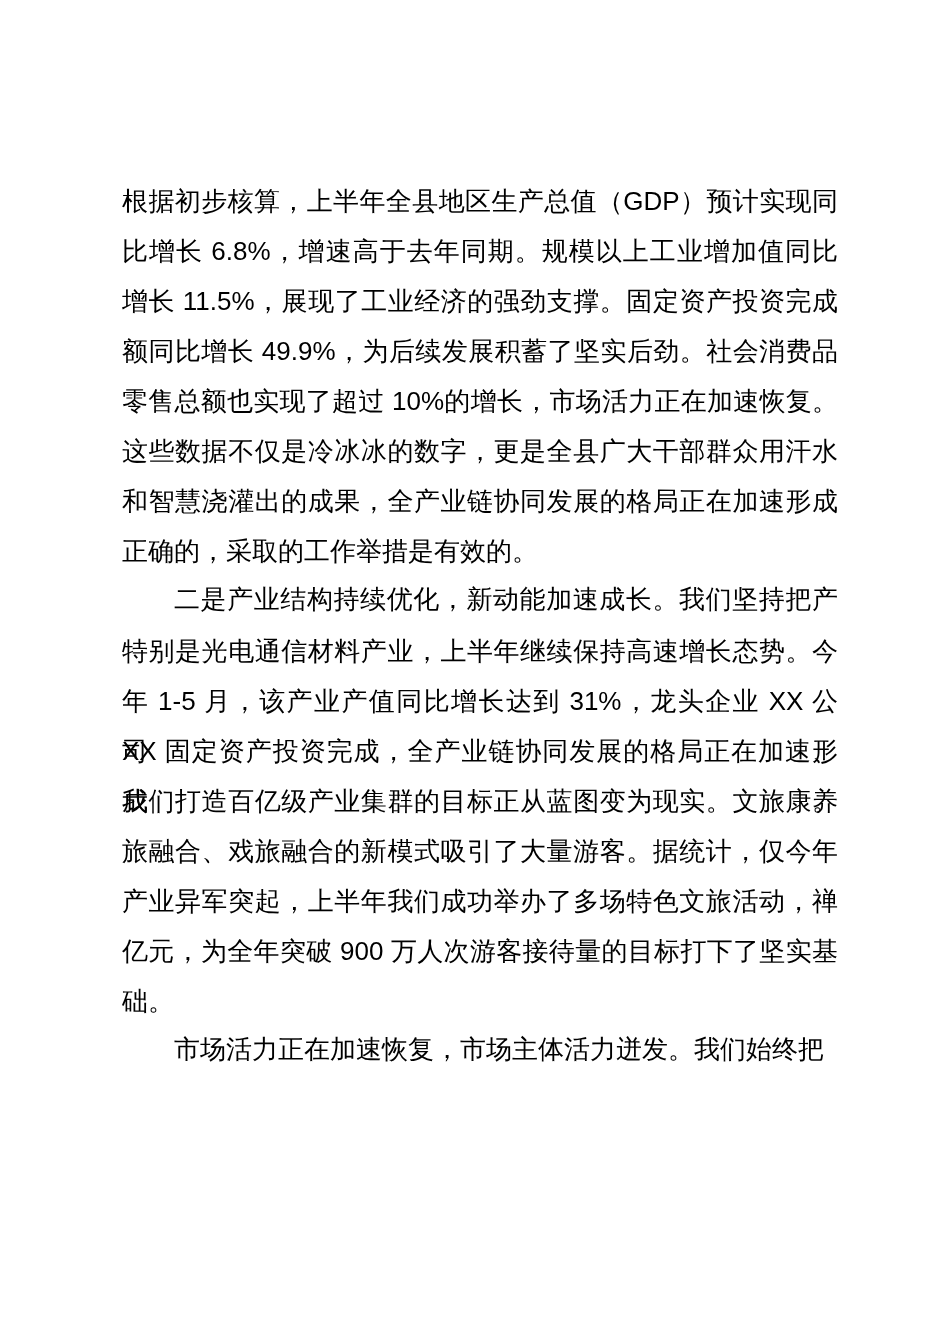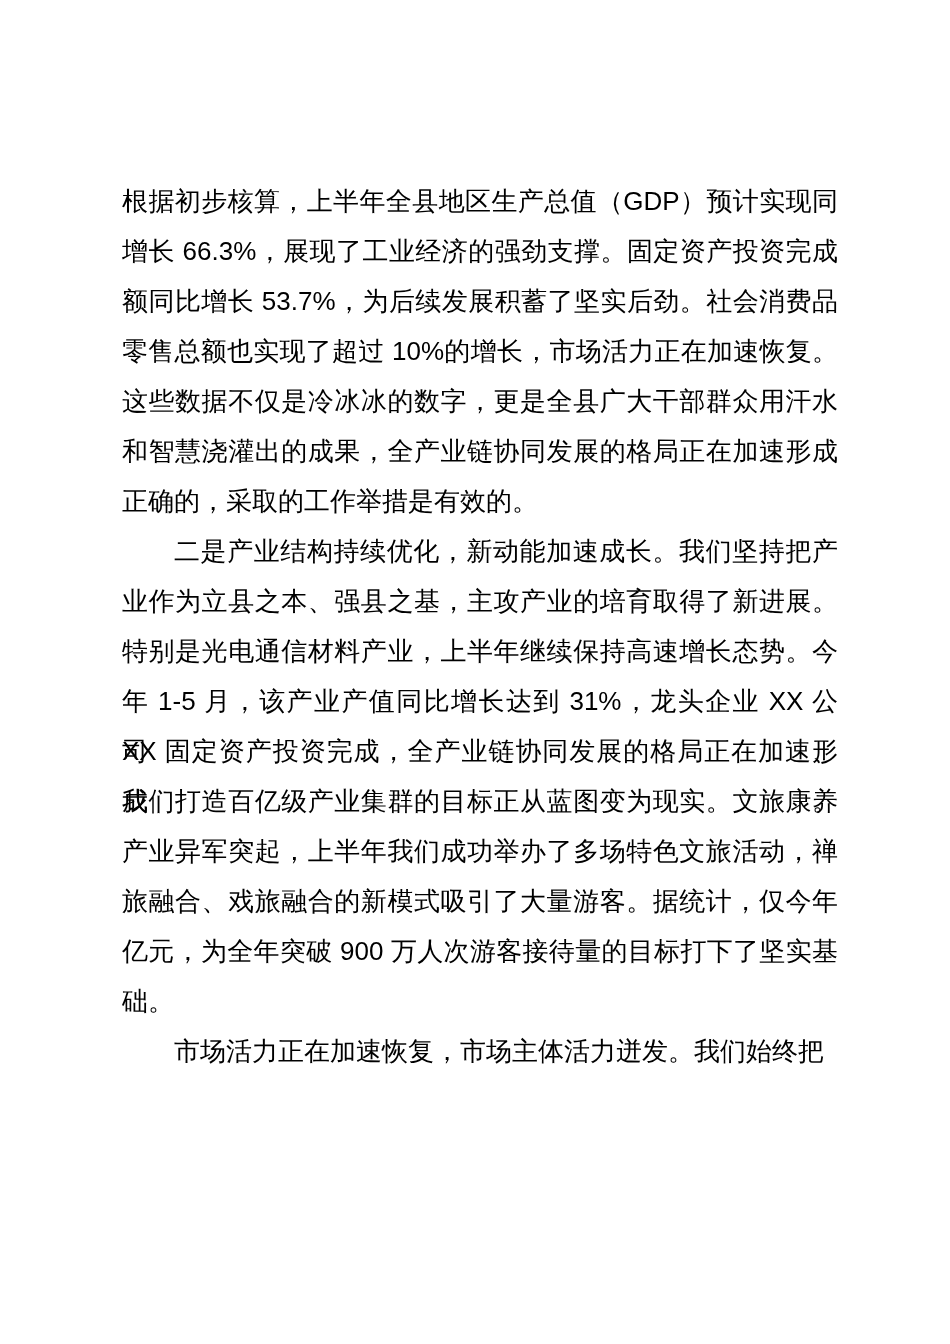--- a/index.html
+++ b/index.html
@@ -61,6 +61,7 @@
   <div class="text-block" id="text-block">
       <div class="paragraph">
         <div class="line line-fill">根据初步核算，上半年全县地区生产总值（GDP）预计实现同</div>
+        <div class="line line-fill">比增长 6.8%，增速高于去年同期。规模以上工业增加值同比</div>
         <div class="line line-fill">增长 66.3%，展现了工业经济的强劲支撑。固定资产投资完成</div>
         <div class="line line-fill">额同比增长 53.7%，为后续发展积蓄了坚实后劲。社会消费品</div>
         <div class="line line-fill">零售总额也实现了超过 10%的增长，市场活力正在加速恢复。</div>

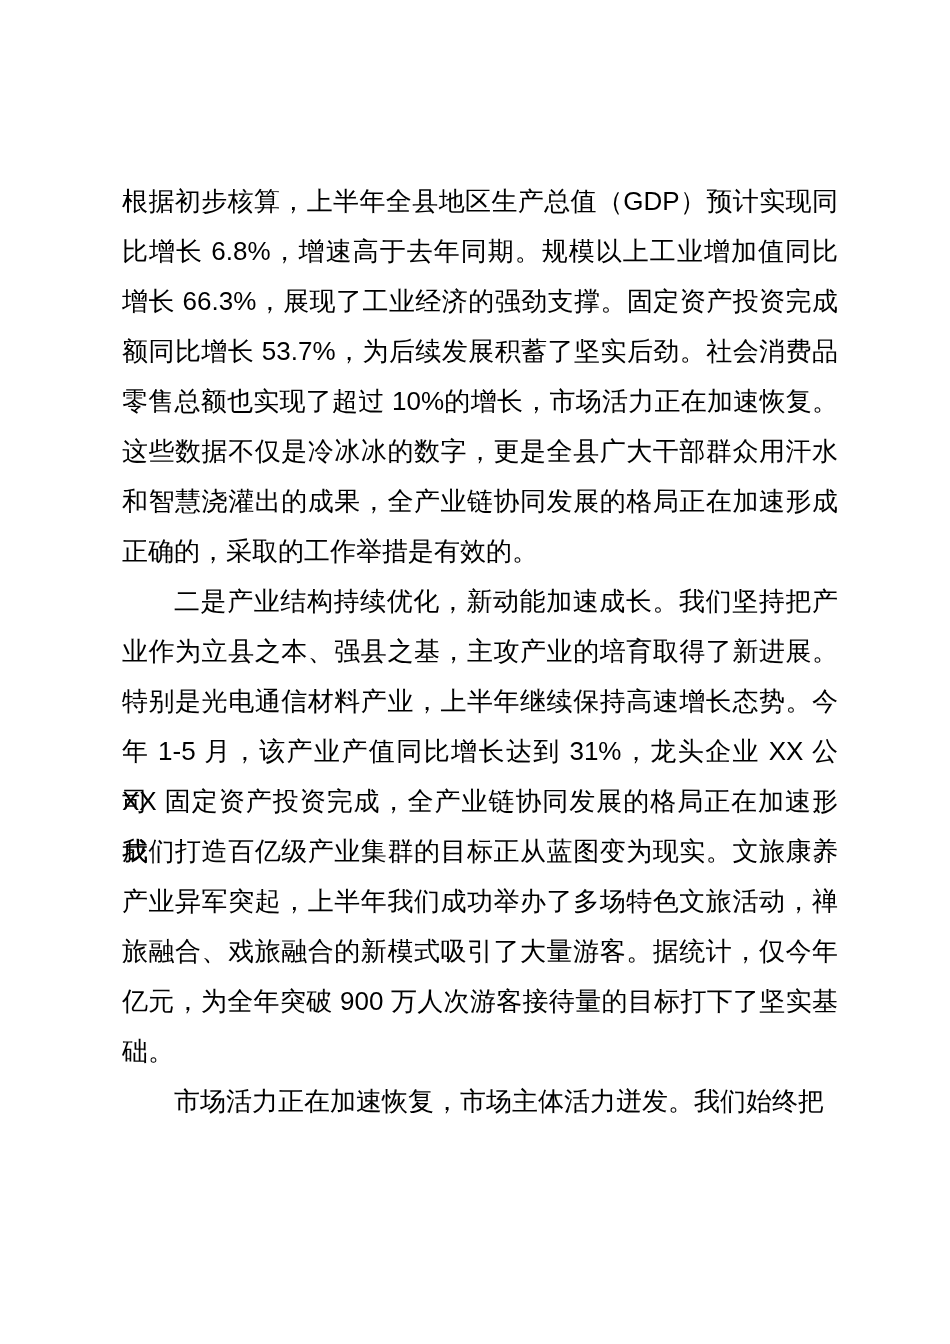--- a/index.html
+++ b/index.html
@@ -62,7 +62,7 @@
       <div class="paragraph">
         <div class="line line-fill">根据初步核算，上半年全县地区生产总值（GDP）预计实现同</div>
         <div class="line line-fill">比增长 6.8%，增速高于去年同期。规模以上工业增加值同比</div>
-        <div class="line line-fill">增长 66.3%，展现了工业经济的强劲支撑。固定资产投资完成</div>
+        <div class="line line-fill">增长 11.5%，展现了工业经济的强劲支撑。固定资产投资完成</div>
         <div class="line line-fill">额同比增长 53.7%，为后续发展积蓄了坚实后劲。社会消费品</div>
         <div class="line line-fill">零售总额也实现了超过 10%的增长，市场活力正在加速恢复。</div>
         <div class="line line-fill">这些数据不仅是冷冰冰的数字，更是全县广大干部群众用汗水</div>

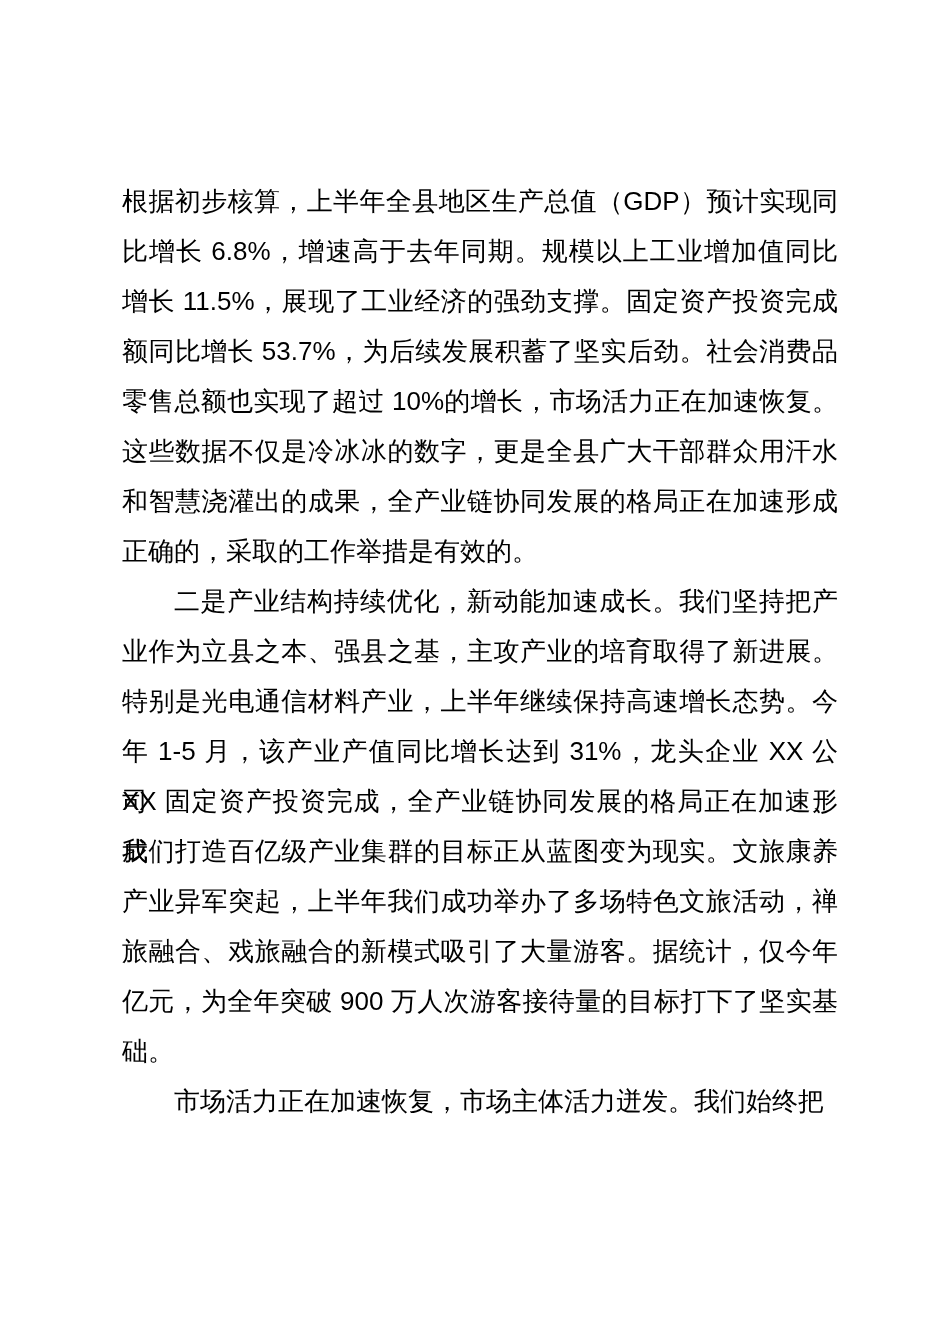--- a/index.html
+++ b/index.html
@@ -63,7 +63,7 @@
         <div class="line line-fill">根据初步核算，上半年全县地区生产总值（GDP）预计实现同</div>
         <div class="line line-fill">比增长 6.8%，增速高于去年同期。规模以上工业增加值同比</div>
         <div class="line line-fill">增长 11.5%，展现了工业经济的强劲支撑。固定资产投资完成</div>
-        <div class="line line-fill">额同比增长 53.7%，为后续发展积蓄了坚实后劲。社会消费品</div>
+        <div class="line line-fill">额同比增长 49.9%，为后续发展积蓄了坚实后劲。社会消费品</div>
         <div class="line line-fill">零售总额也实现了超过 10%的增长，市场活力正在加速恢复。</div>
         <div class="line line-fill">这些数据不仅是冷冰冰的数字，更是全县广大干部群众用汗水</div>
         <div class="line line-fill">和智慧浇灌出的成果，全产业链协同发展的格局正在加速形成</div>

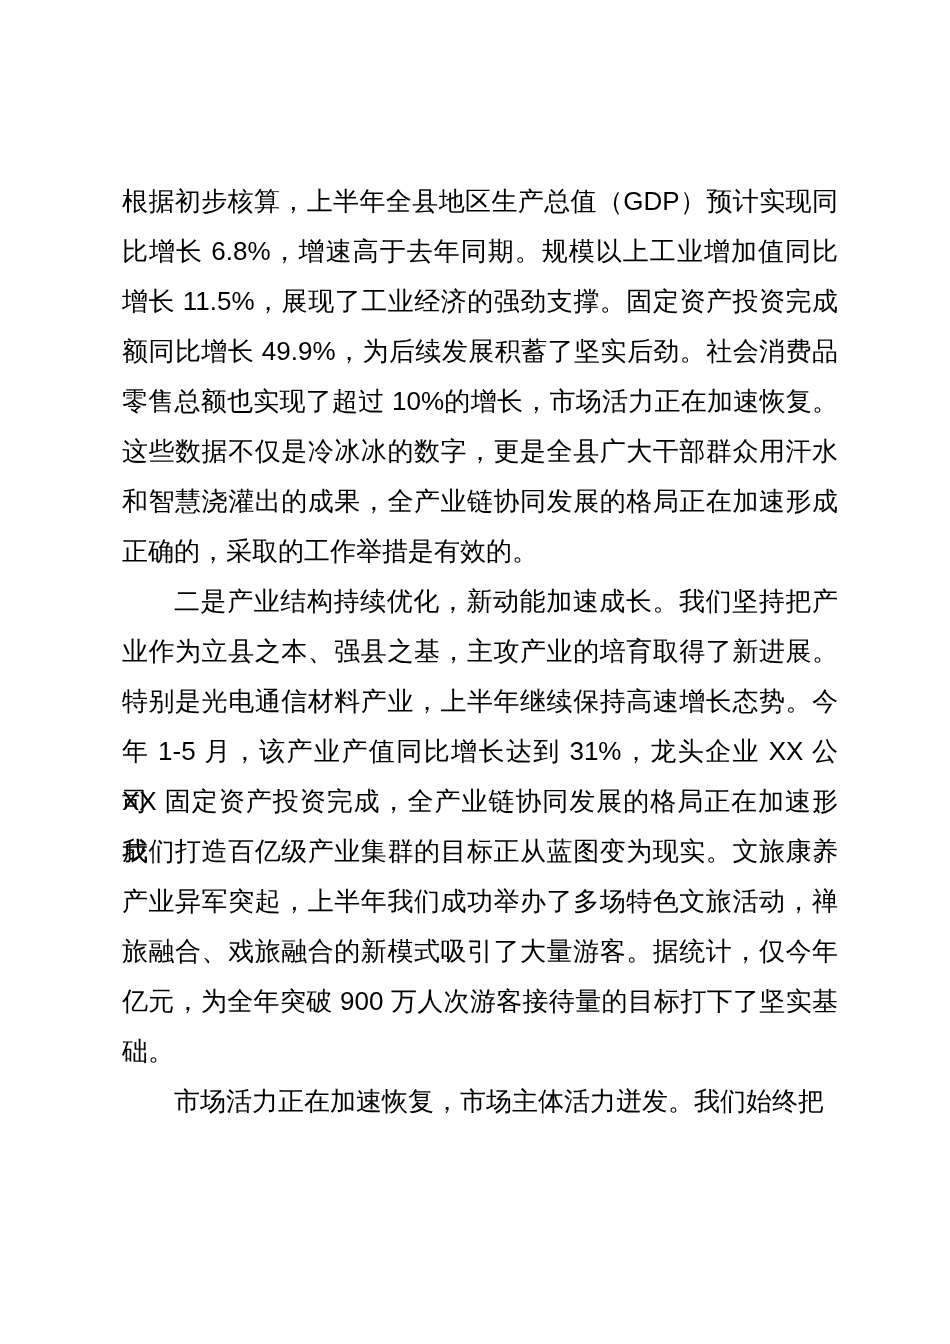--- a/index.html
+++ b/index.html
@@ -52,6 +52,7 @@
   
   .line-indent {
     text-indent: 2em;
+    font-family: Liberation Mono, monospace;
   }
 </style>
 </head>

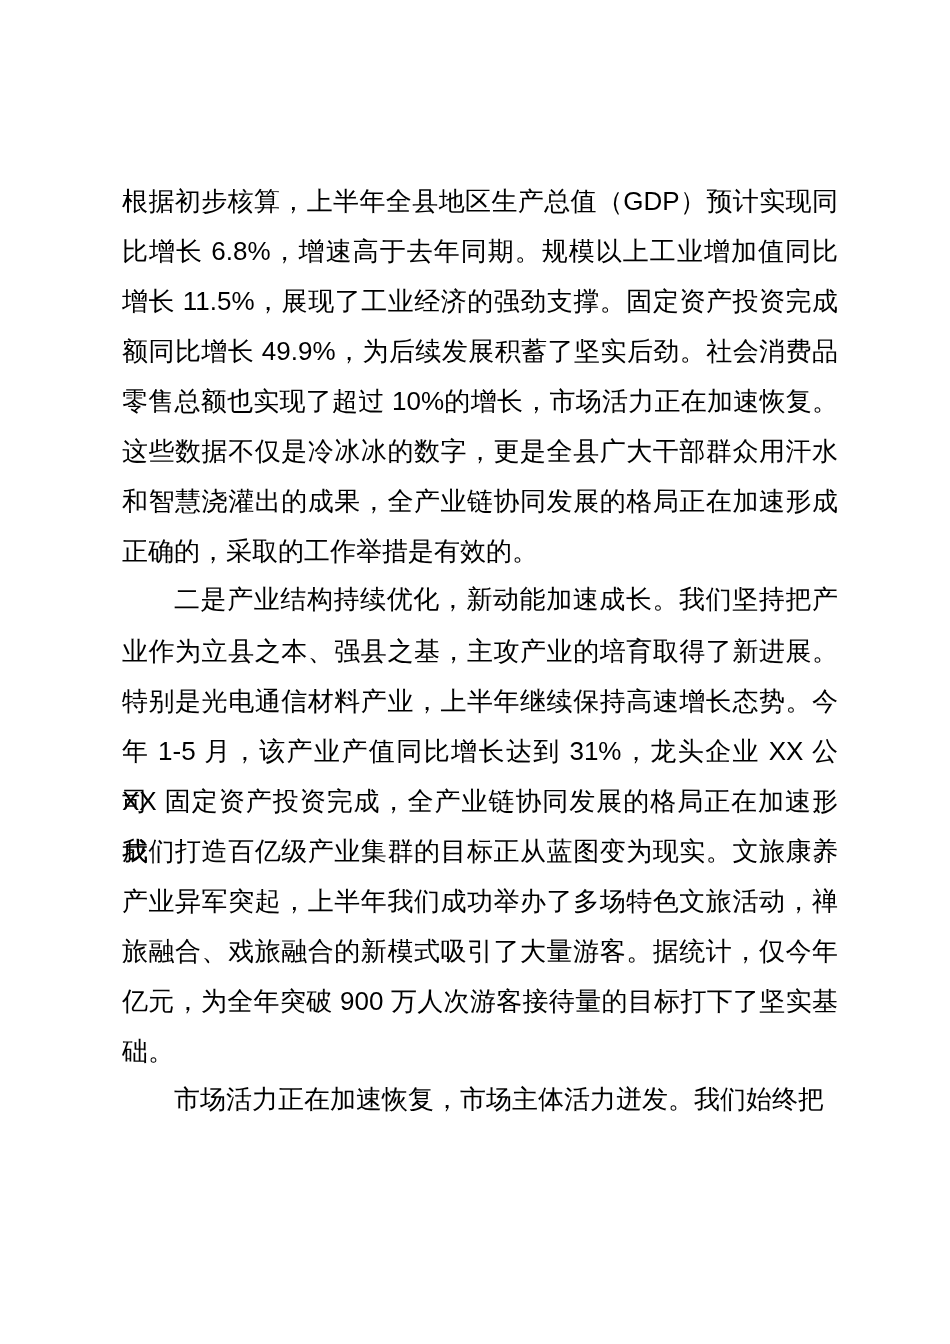--- a/index.html
+++ b/index.html
@@ -72,7 +72,6 @@
       </div>
       <div class="paragraph">
         <div class="line line-fill line-indent">二是产业结构持续优化，新动能加速成长。我们坚持把产</div>
-        <div class="line line-fill">业作为立县之本、强县之基，主攻产业的培育取得了新进展。</div>
         <div class="line line-fill">特别是光电通信材料产业，上半年继续保持高速增长态势。今</div>
         <div class="line line-fill">年 1-5 月，该产业产值同比增长达到 31%，龙头企业 XX 公司、</div>
         <div class="line line-fill">XX 固定资产投资完成，全产业链协同发展的格局正在加速形成。</div>

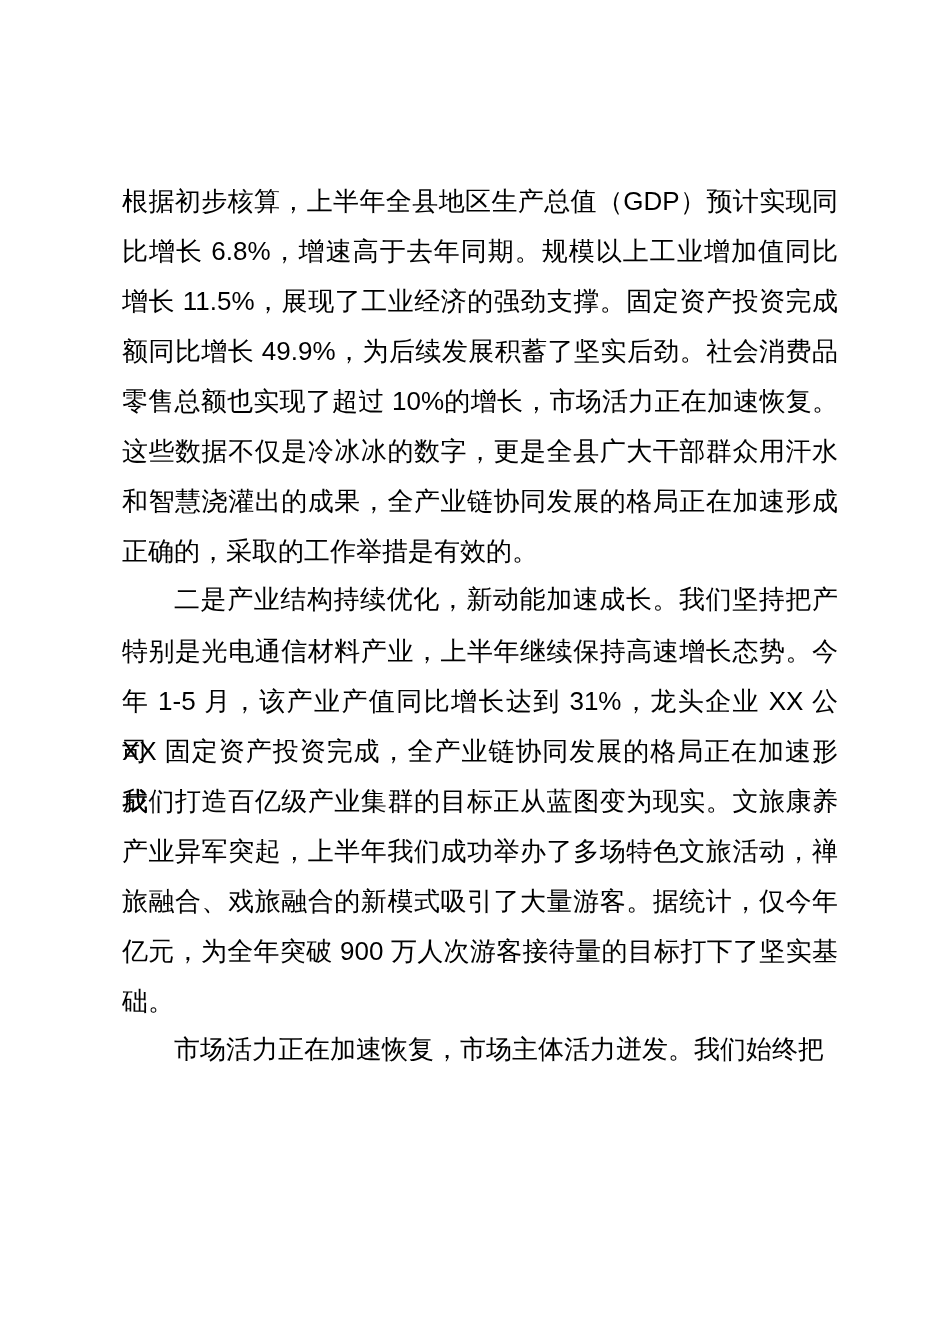--- a/index.html
+++ b/index.html
@@ -76,8 +76,8 @@
         <div class="line line-fill">年 1-5 月，该产业产值同比增长达到 31%，龙头企业 XX 公司、</div>
         <div class="line line-fill">XX 固定资产投资完成，全产业链协同发展的格局正在加速形成。</div>
         <div class="line line-fill">我们打造百亿级产业集群的目标正从蓝图变为现实。文旅康养</div>
+        <div class="line line-fill">旅融合、戏旅融合的新模式吸引了大量游客。据统计，仅今年</div>
         <div class="line line-fill">产业异军突起，上半年我们成功举办了多场特色文旅活动，禅</div>
-        <div class="line line-fill">旅融合、戏旅融合的新模式吸引了大量游客。据统计，仅今年</div>
         <div class="line line-fill">亿元，为全年突破 900 万人次游客接待量的目标打下了坚实基</div>
         <div class="line line-end">础。</div>
       </div>

